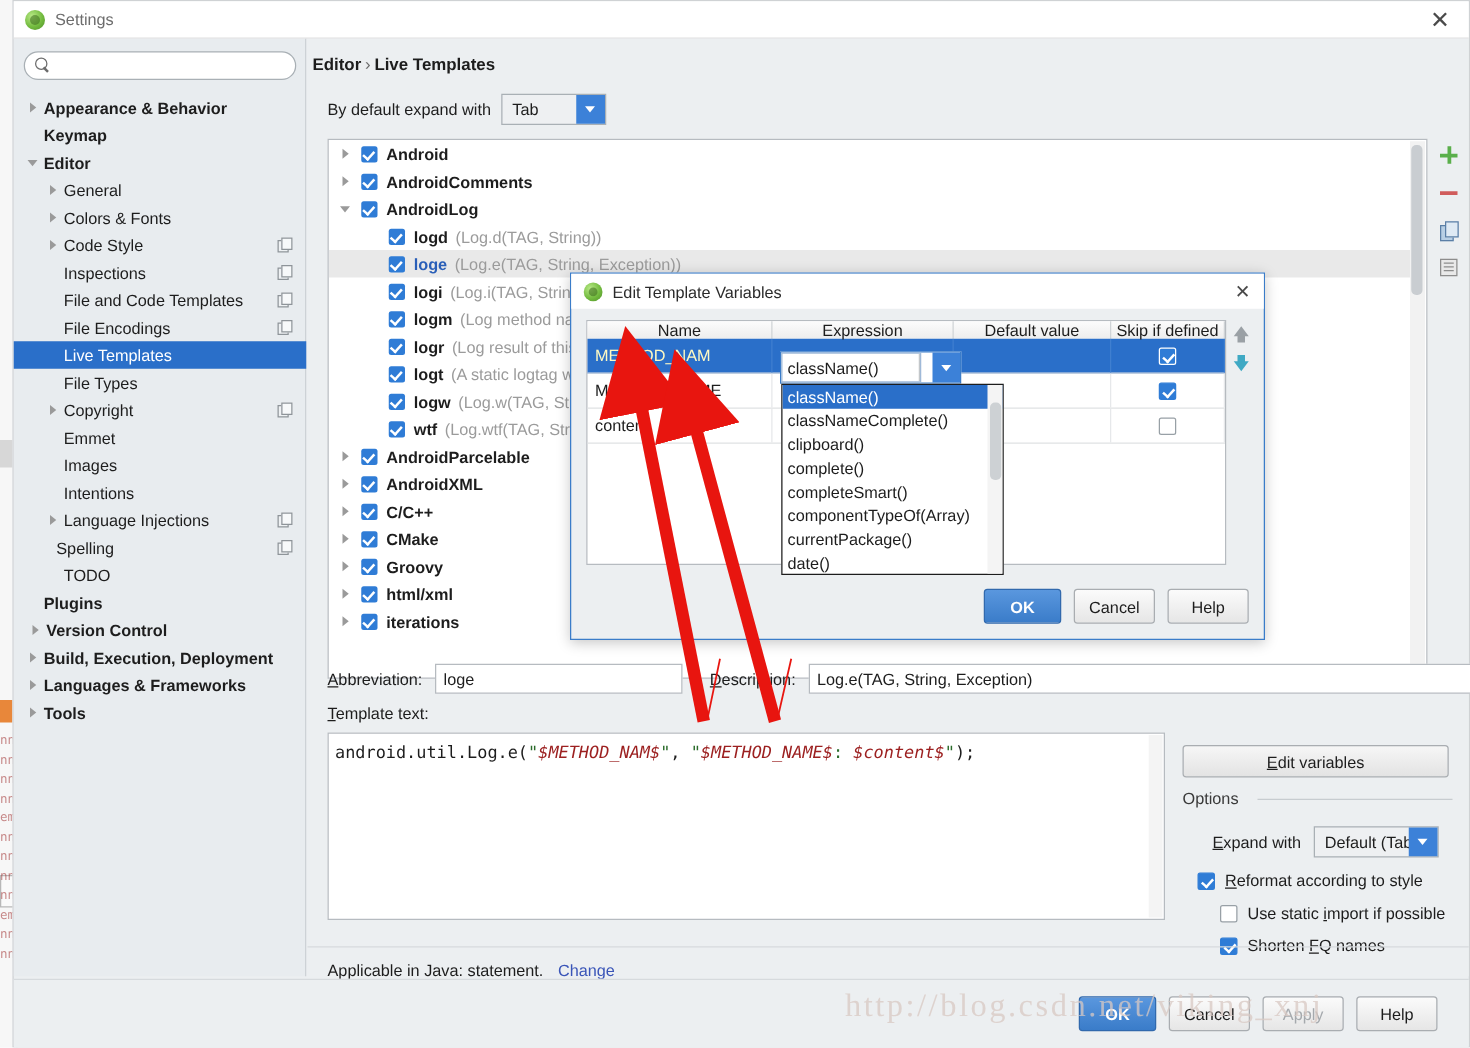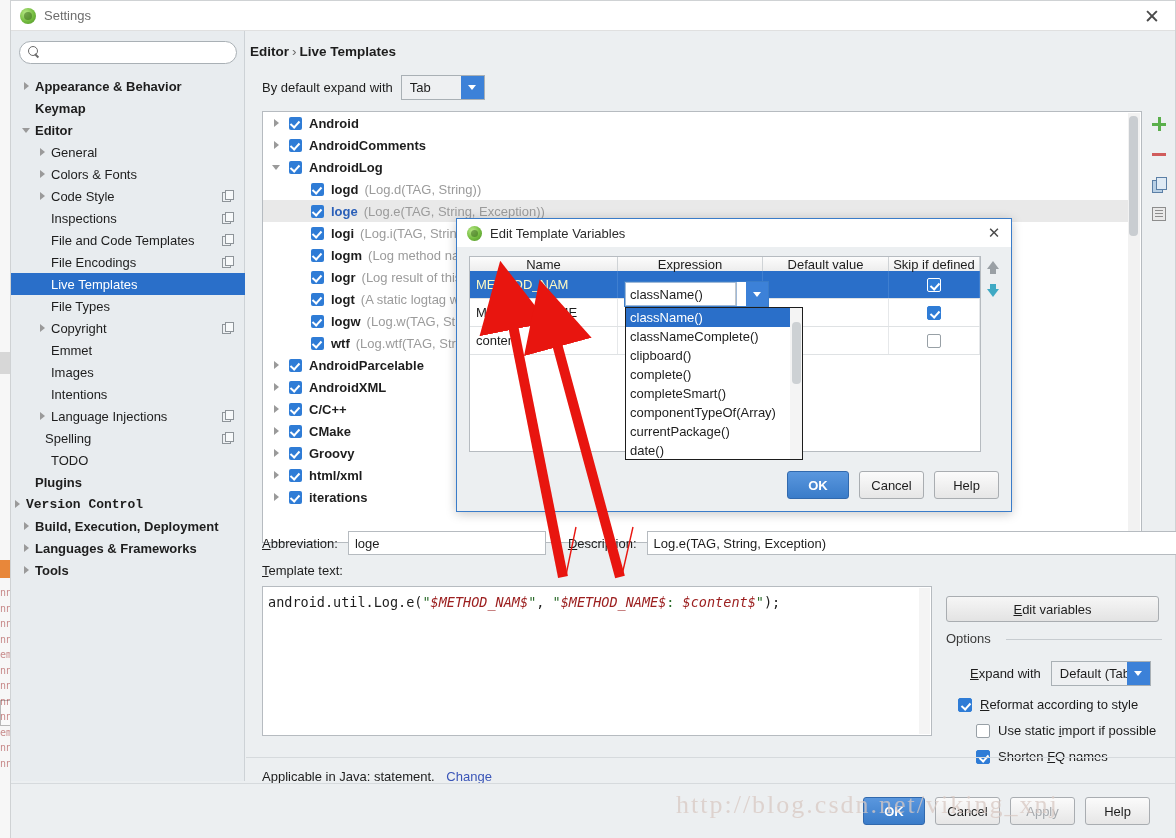--- a/index.html
+++ b/index.html
@@ -533,7 +533,7 @@
             <span class="arrow"></span>
             <span class="tlabel bold">Plugins</span>
           </div>
-          <div class="trow" style="padding-left: 1px; font-family: Liberation Mono, monospace;">
+          <div class="trow" style="padding-left: 12px;">
             <span class="arrow right"></span>
             <span class="tlabel bold">Version Control</span>
           </div>

